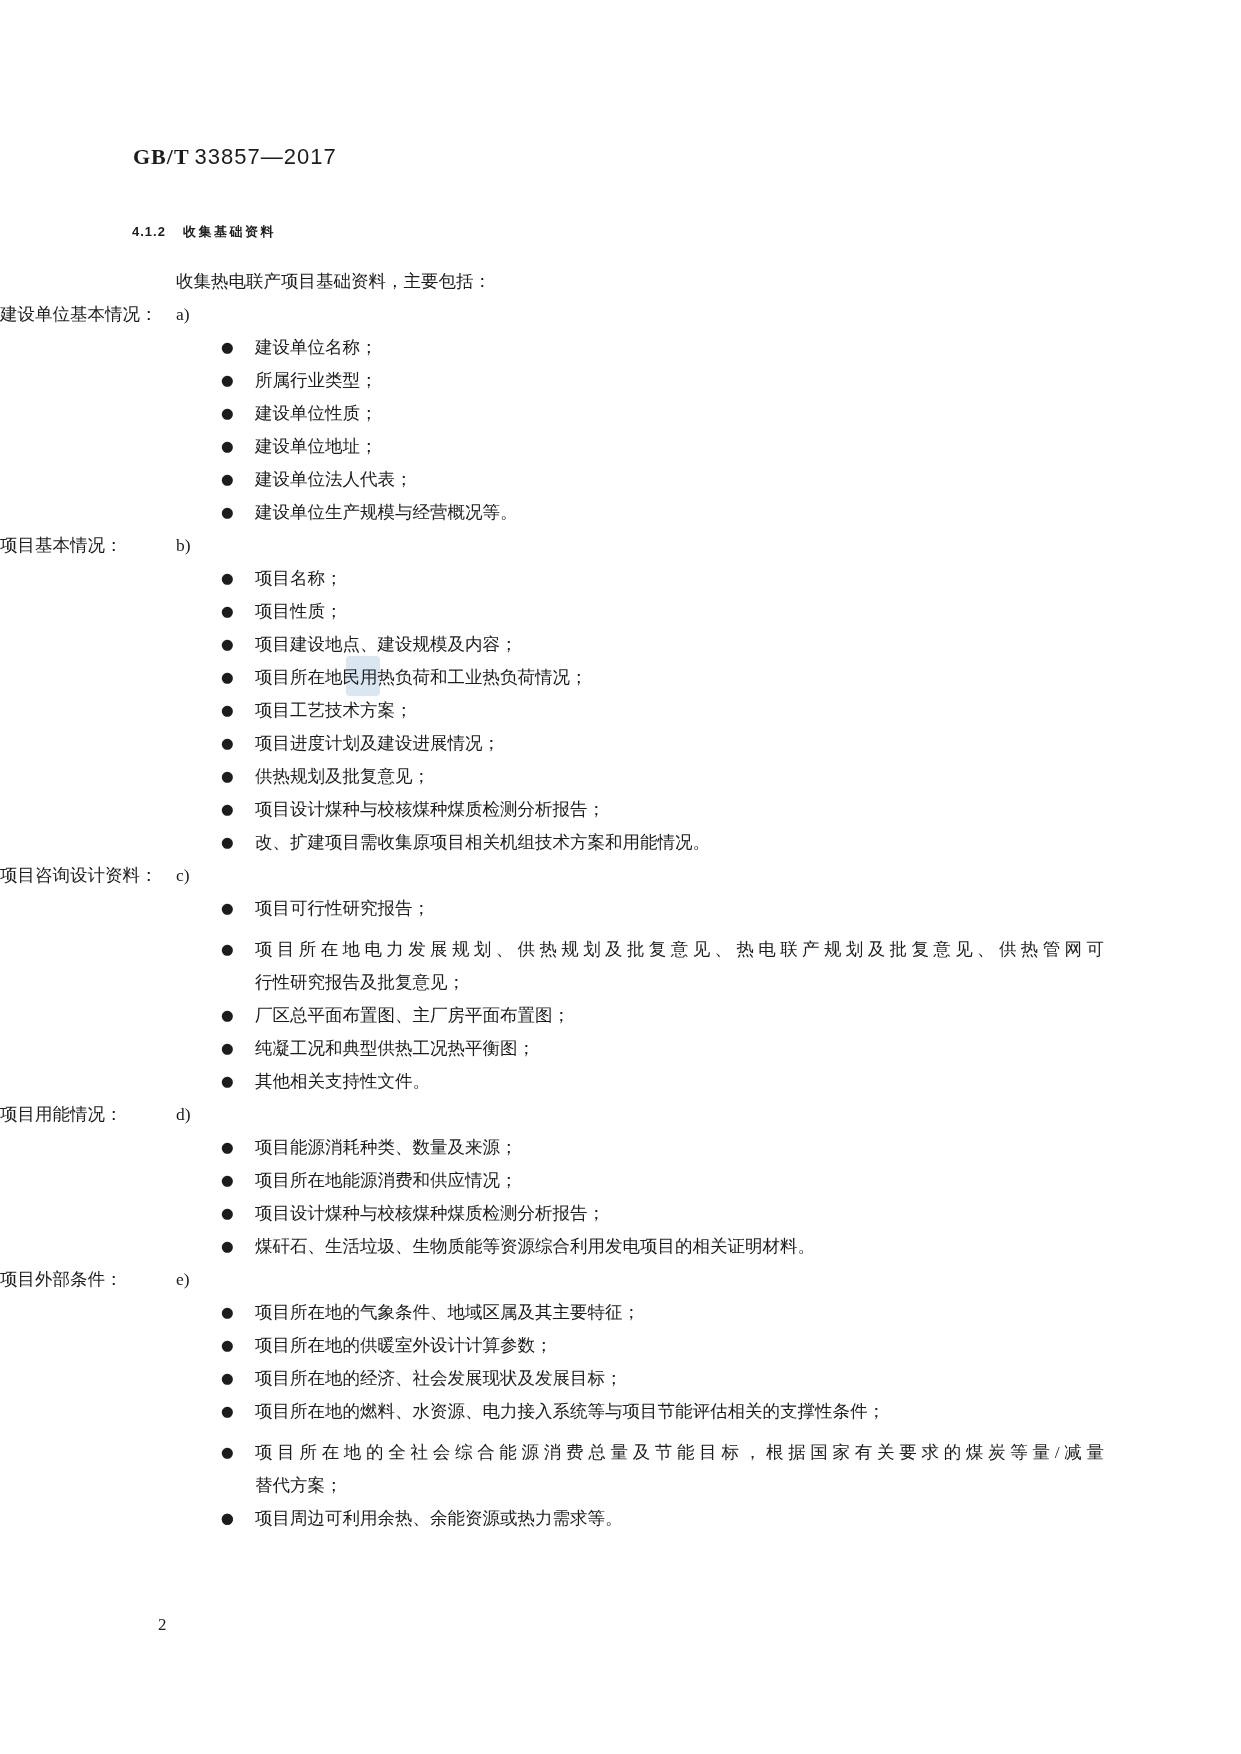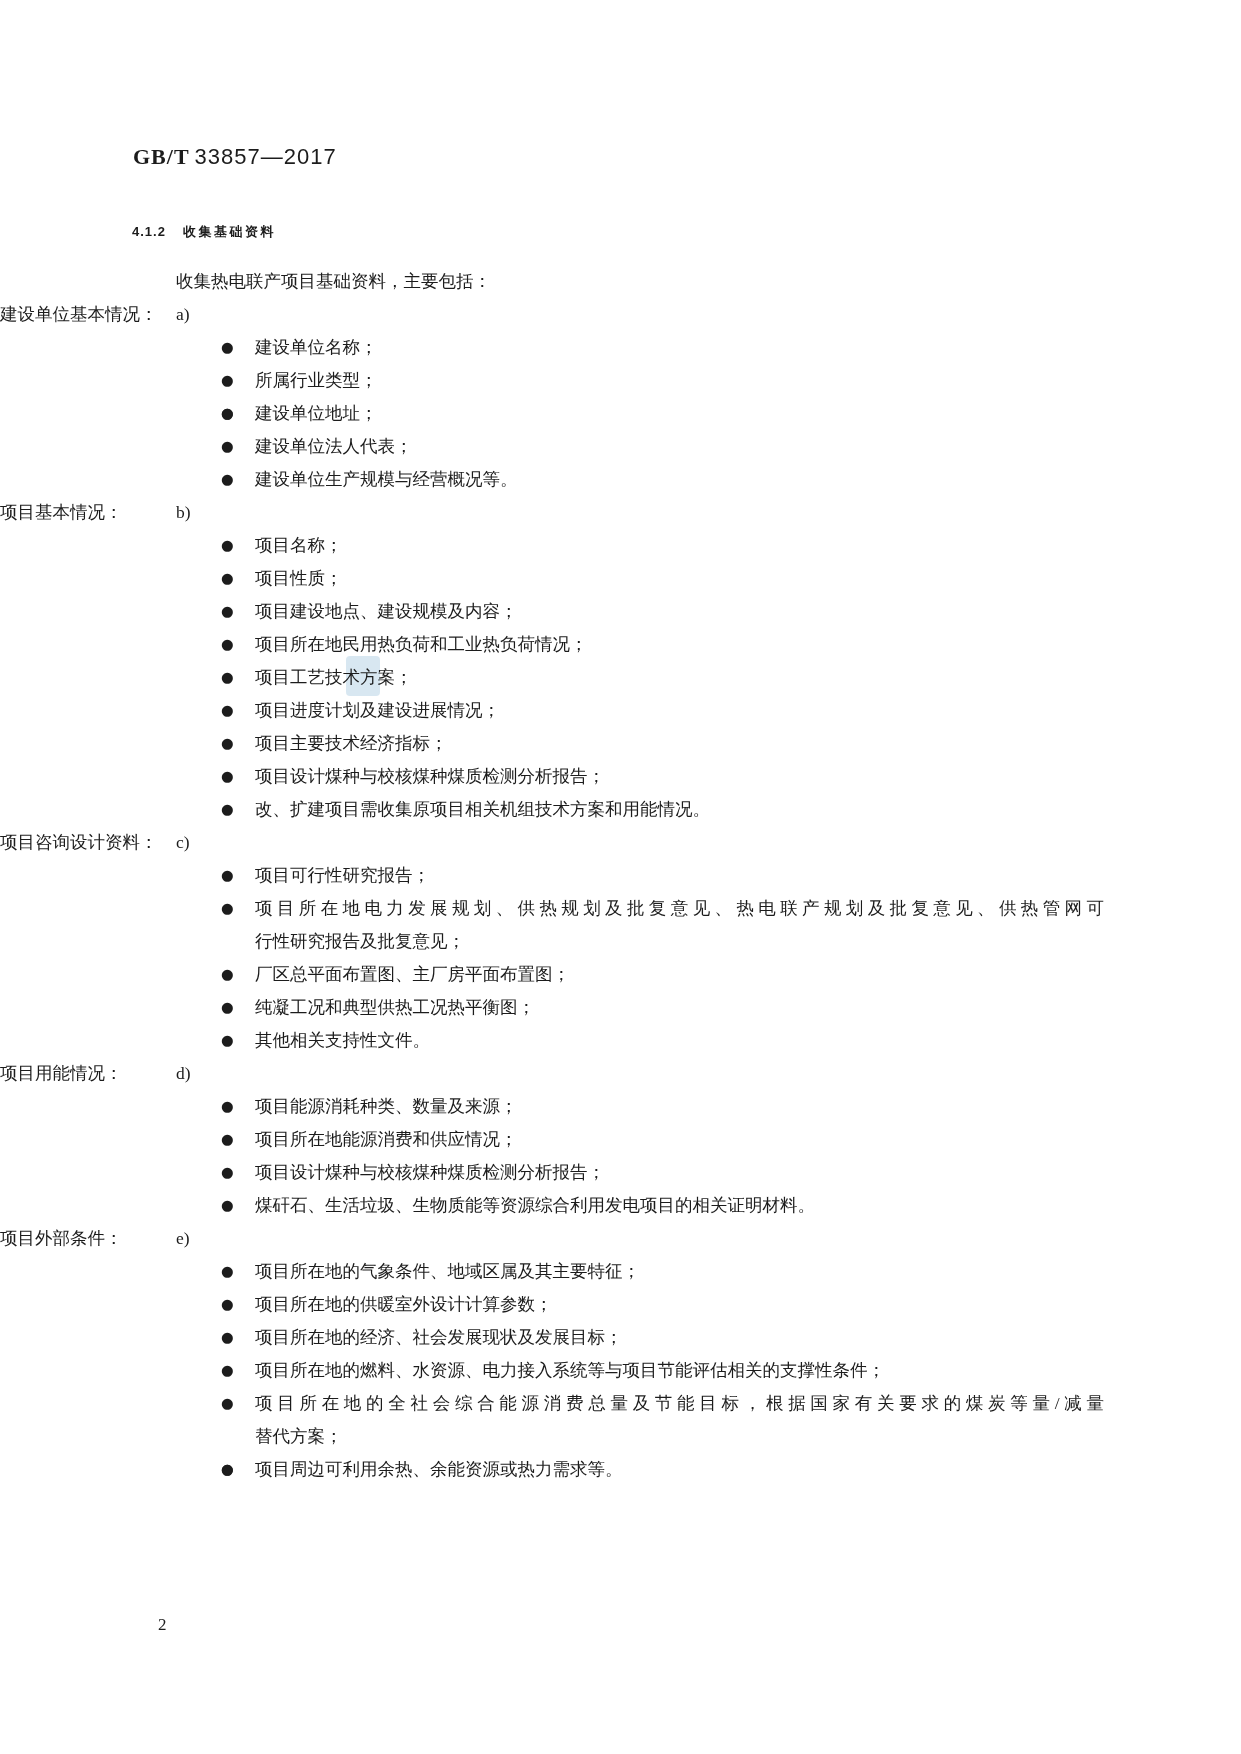--- a/index.html
+++ b/index.html
@@ -160,6 +160,9 @@
         </div>
         <div class="item">
           <span class="bullet">●</span>
+          <div class="item-text">
+            <div class="line">建设单位性质；</div>
+          </div>
         </div>
         <div class="item">
           <span class="bullet">●</span>

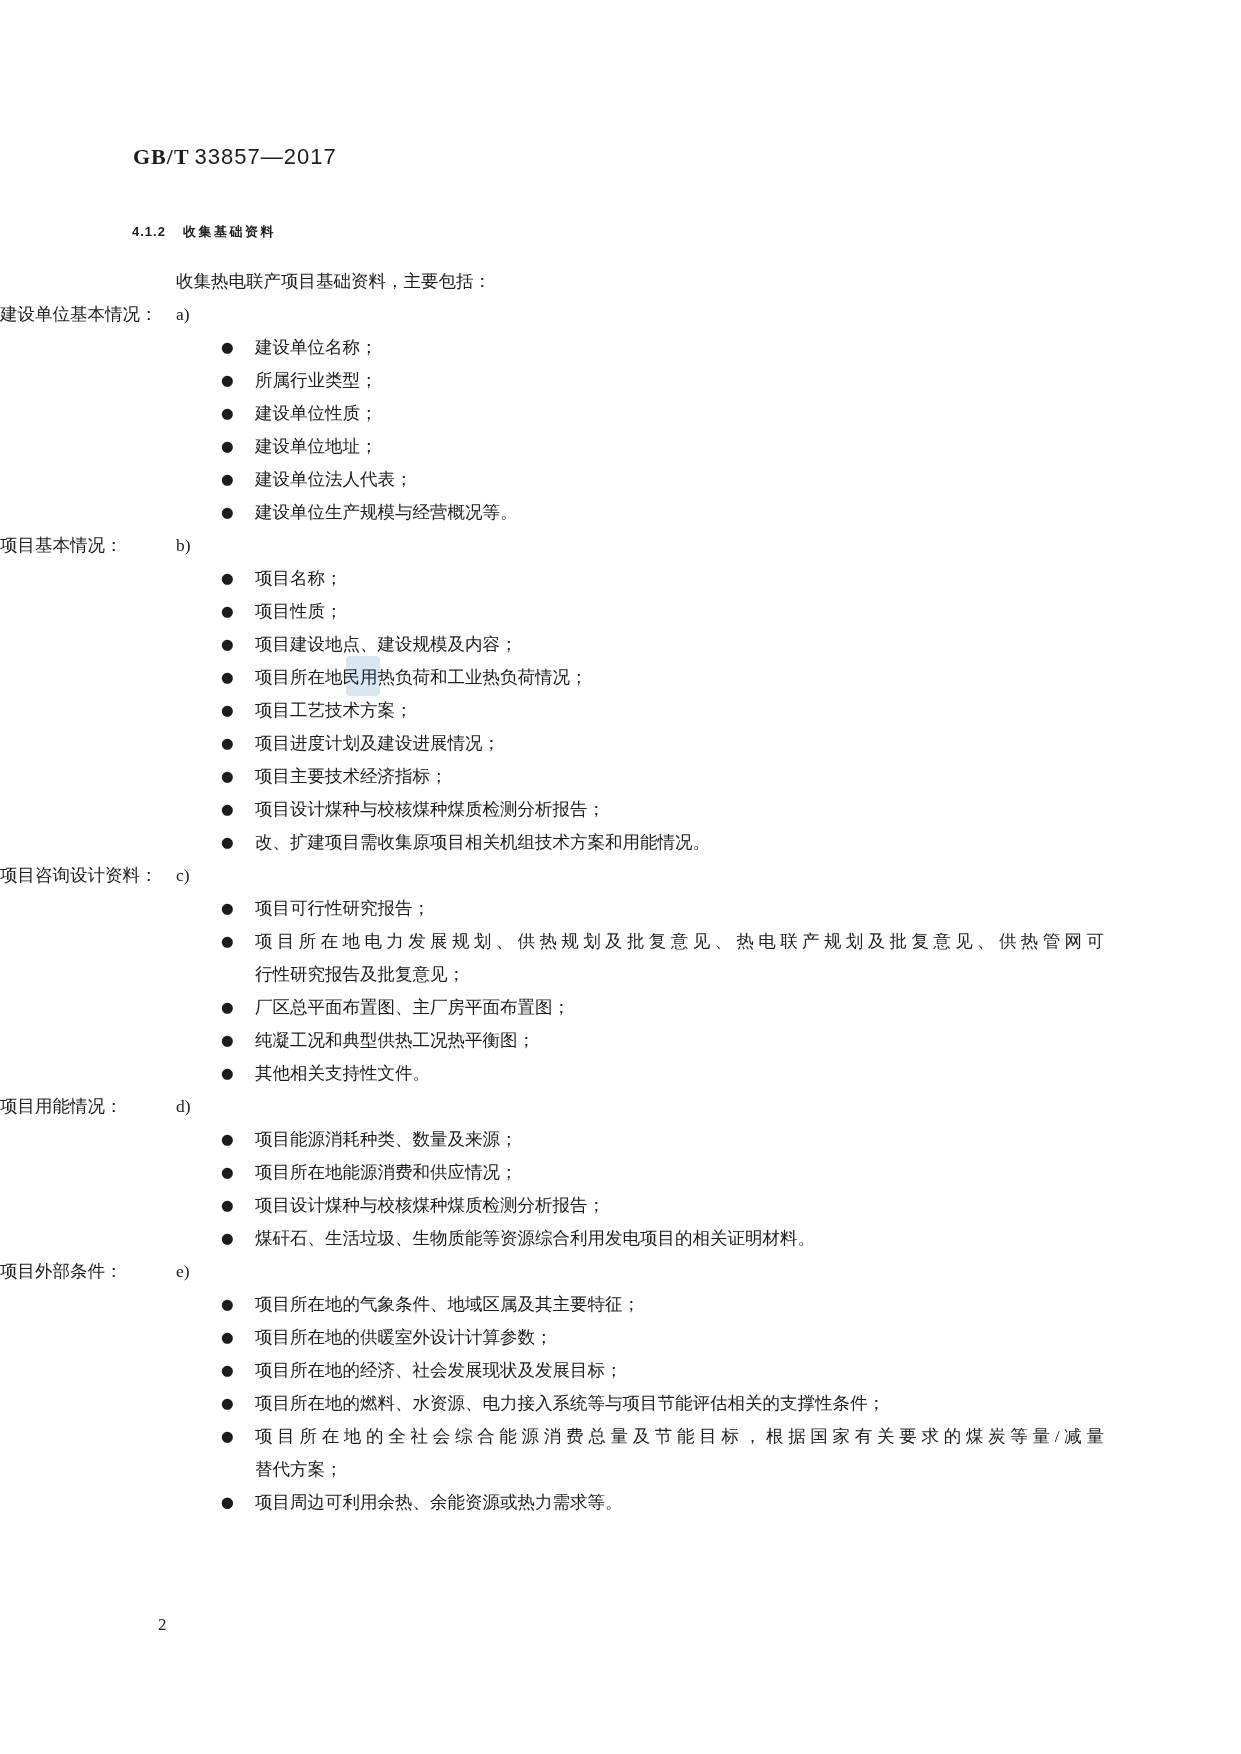--- a/index.html
+++ b/index.html
@@ -227,7 +227,7 @@
         <div class="item">
           <span class="bullet">●</span>
           <div class="item-text">
-            <div class="line">项目主要技术经济指标；</div>
+            <div class="line">供热规划及批复意见；</div>
           </div>
         </div>
         <div class="item">

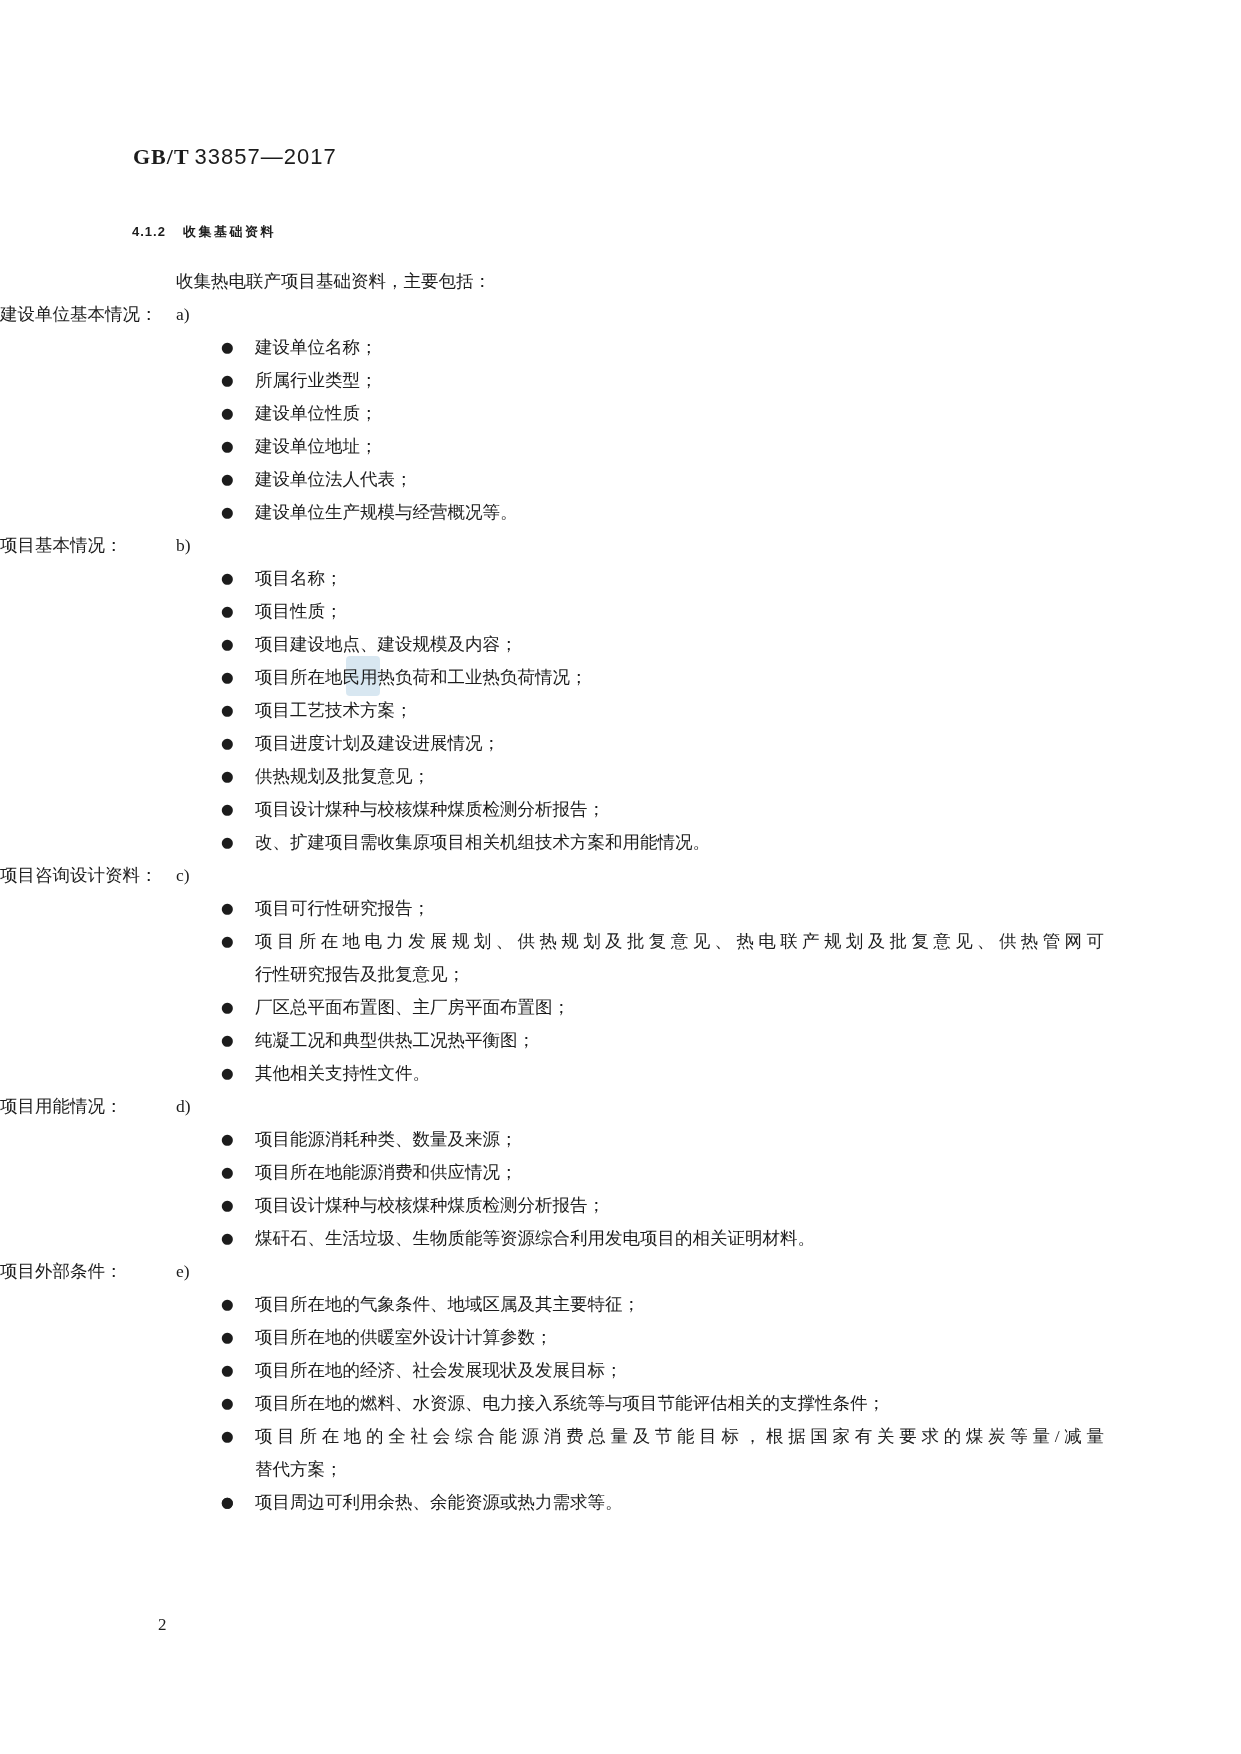--- a/index.html
+++ b/index.html
@@ -102,6 +102,7 @@
     text-align: justify;
     text-align-last: justify;
     text-justify: inter-character;
+    margin-top: 8px;
   }
 
   

